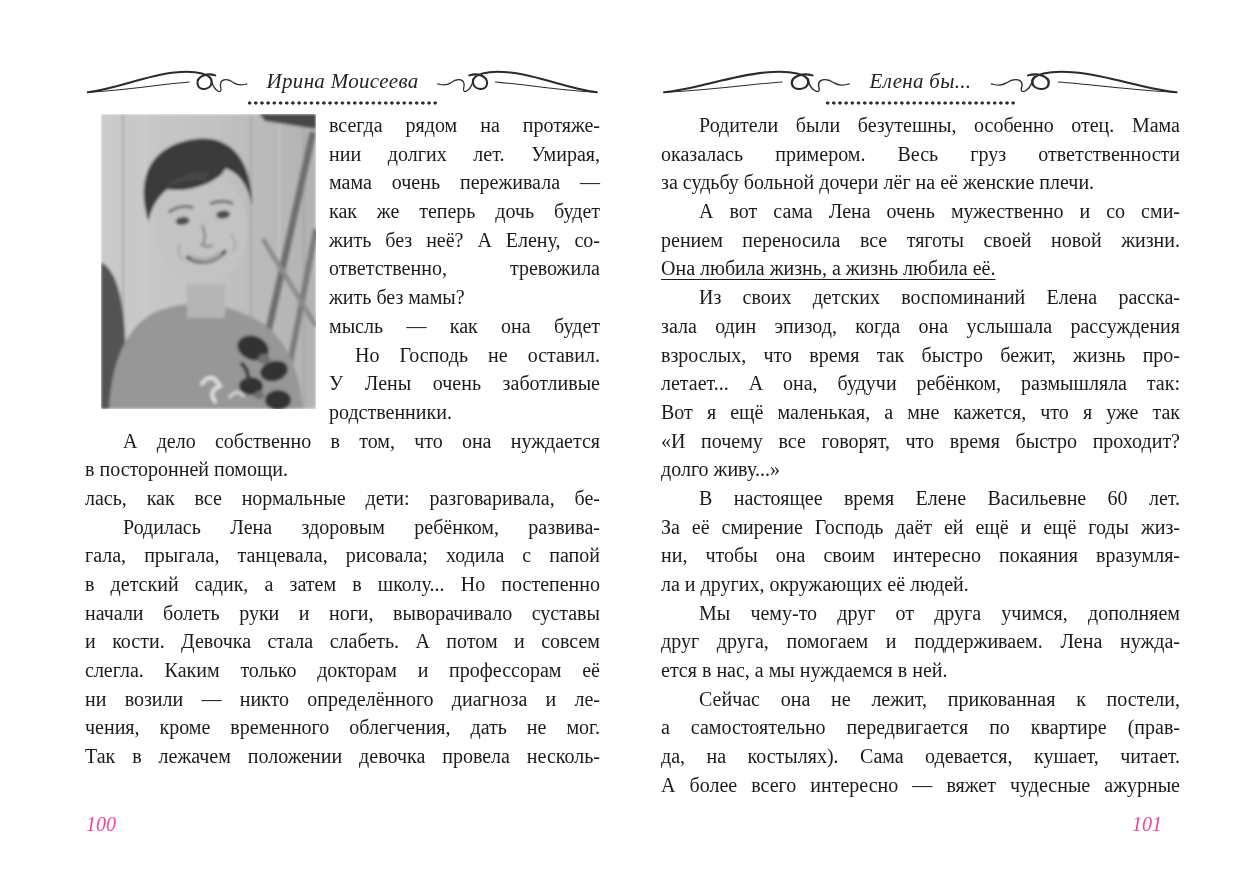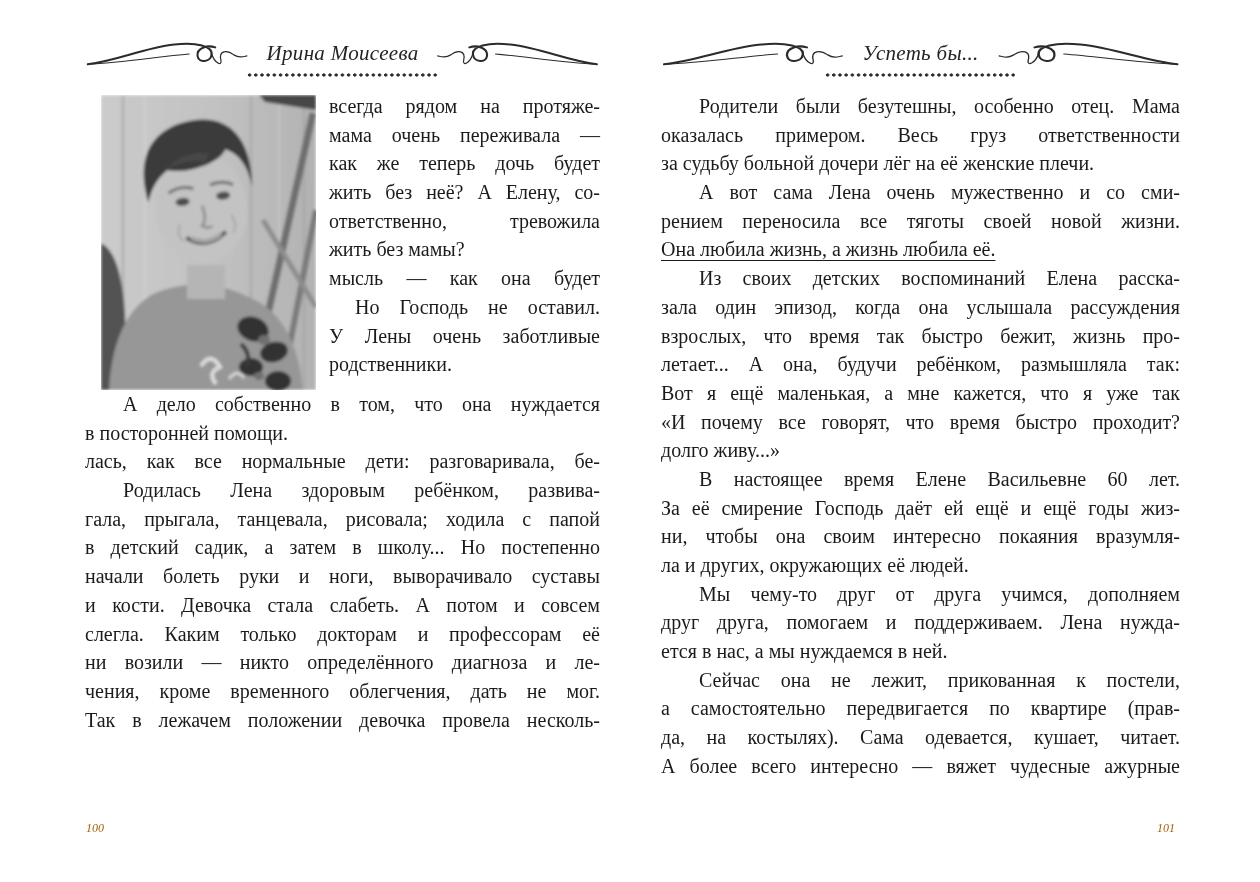--- a/index.html
+++ b/index.html
@@ -13,7 +13,7 @@
   .page.right{left:661px;width:519px;}
 
   
-  .header{padding-top:36px;}
+  .header{padding-top:64px;}
   .header-row{display:flex;align-items:center;gap:10px;height:34px;}
   .header-title{
     font-style:italic;font-size:21px;line-height:34px;color:#242424;

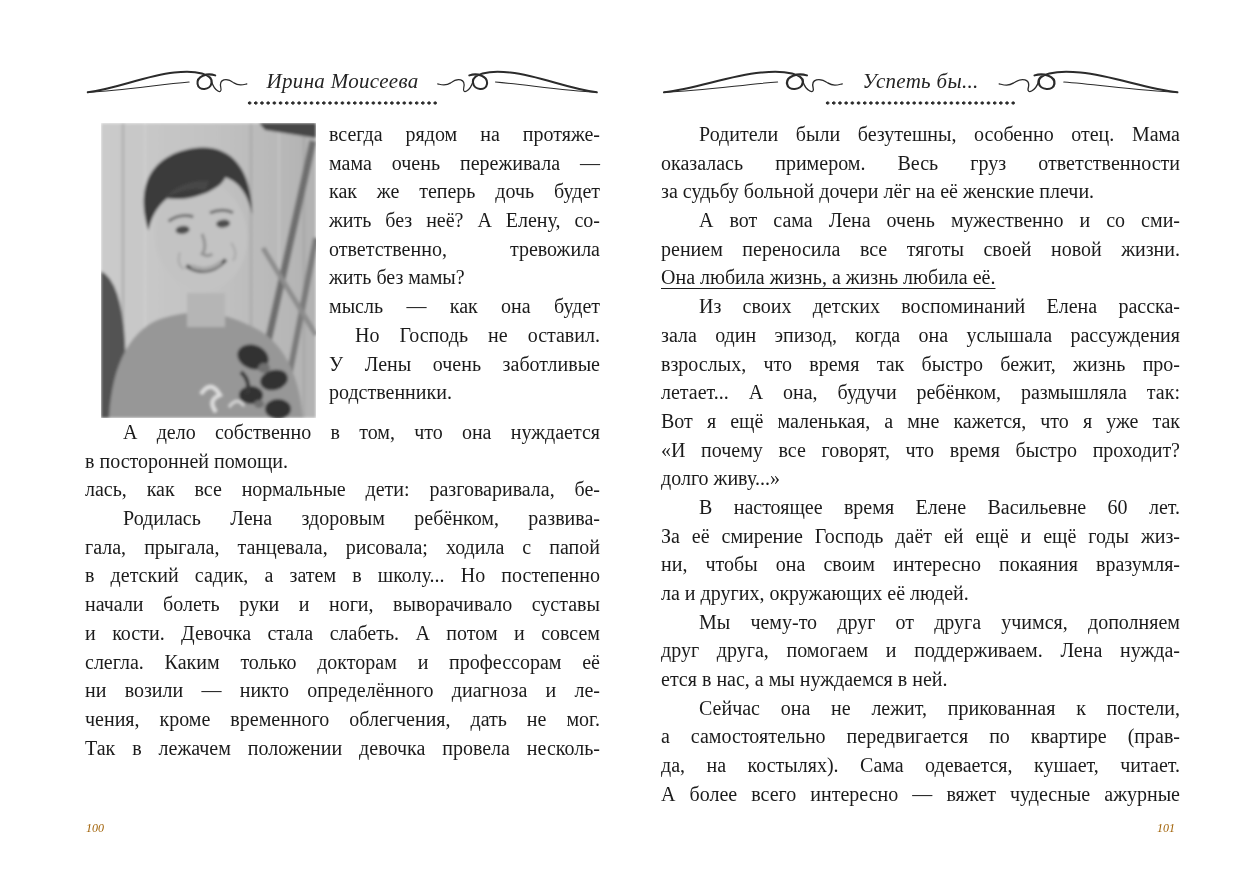--- a/index.html
+++ b/index.html
@@ -178,7 +178,7 @@
           </g>
         </svg>
       </div>
-      <div class="header-title">Успеть бы...</div>
+      <div class="header-title">Елена бы...</div>
       <div class="flourish mirror">
         <svg viewBox="0 0 178 32" preserveAspectRatio="none" aria-hidden="true">
           <g fill="none" stroke="#2b2b2b" stroke-linecap="round">

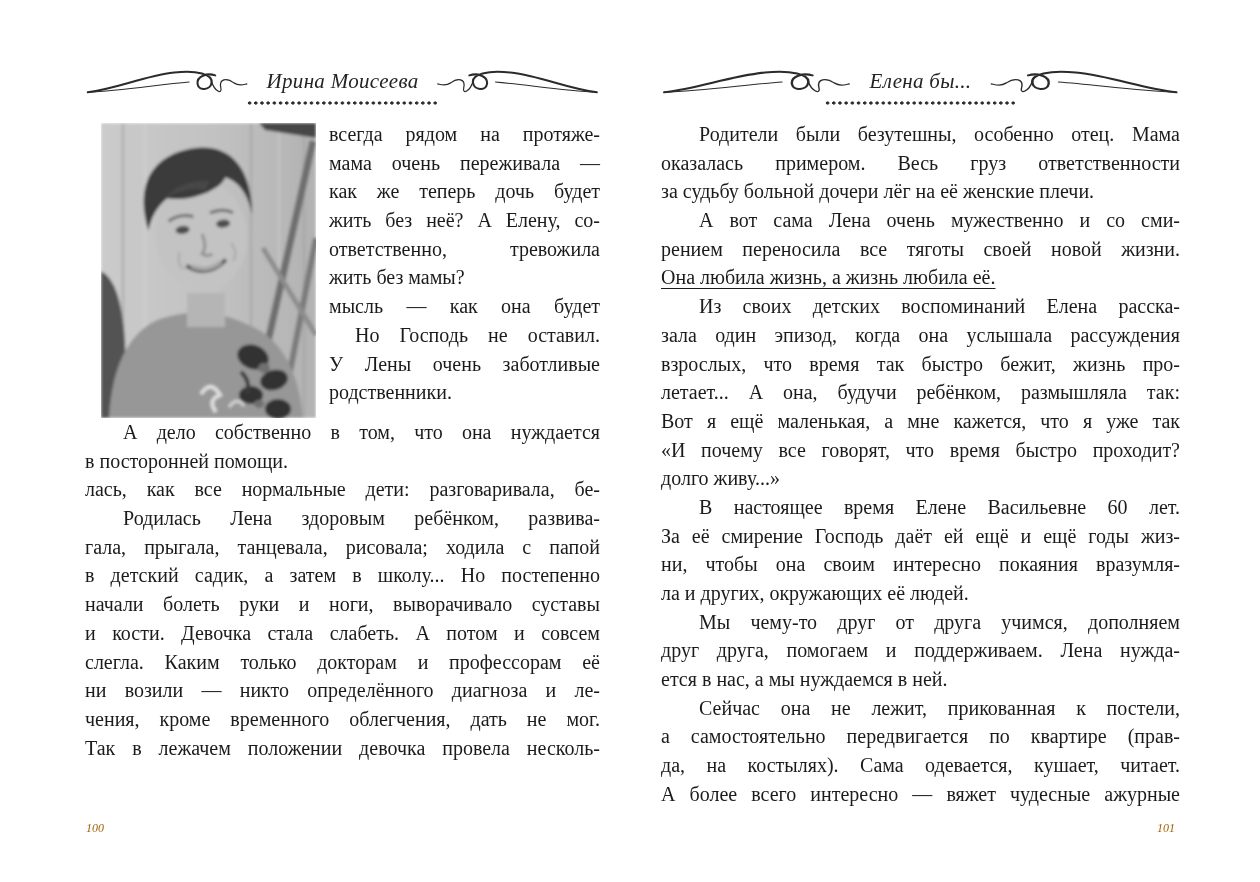--- a/index.html
+++ b/index.html
@@ -29,7 +29,7 @@
   }
 
   
-  .bodytext{margin-top:14px;}
+  .bodytext{margin-top:5px;}
   .line{
     font-size:20px;height:28.7px;line-height:28.7px;
     text-align:justify;text-align-last:justify;-moz-text-align-last:justify;

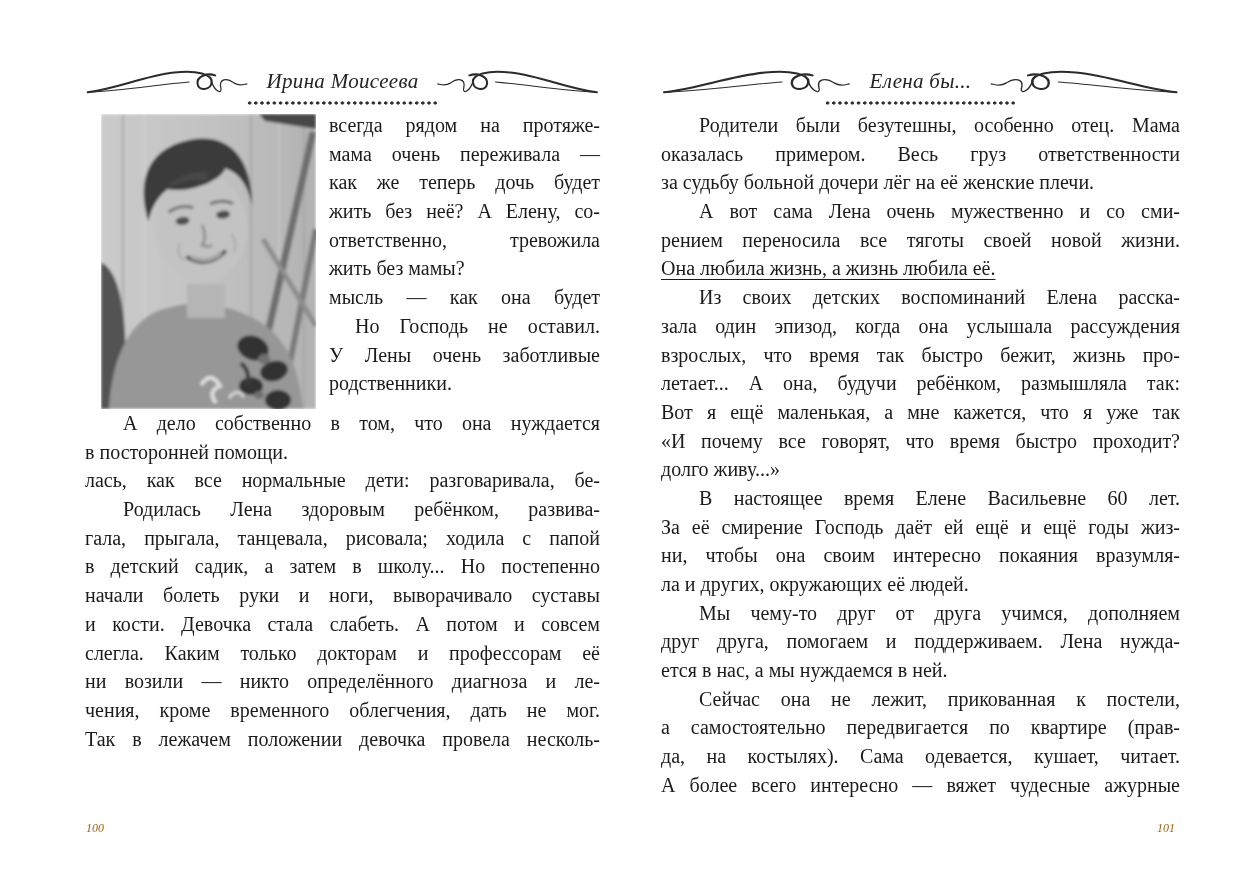--- a/index.html
+++ b/index.html
@@ -136,6 +136,7 @@
       </div>
       <div class="narrow">
           <div class="line">всегда рядом на протяже-</div>
+          <div class="line">нии долгих лет. Умирая,</div>
           <div class="line">мама очень переживала —</div>
           <div class="line">как же теперь дочь будет</div>
           <div class="line">жить без неё? А Елену, со-</div>

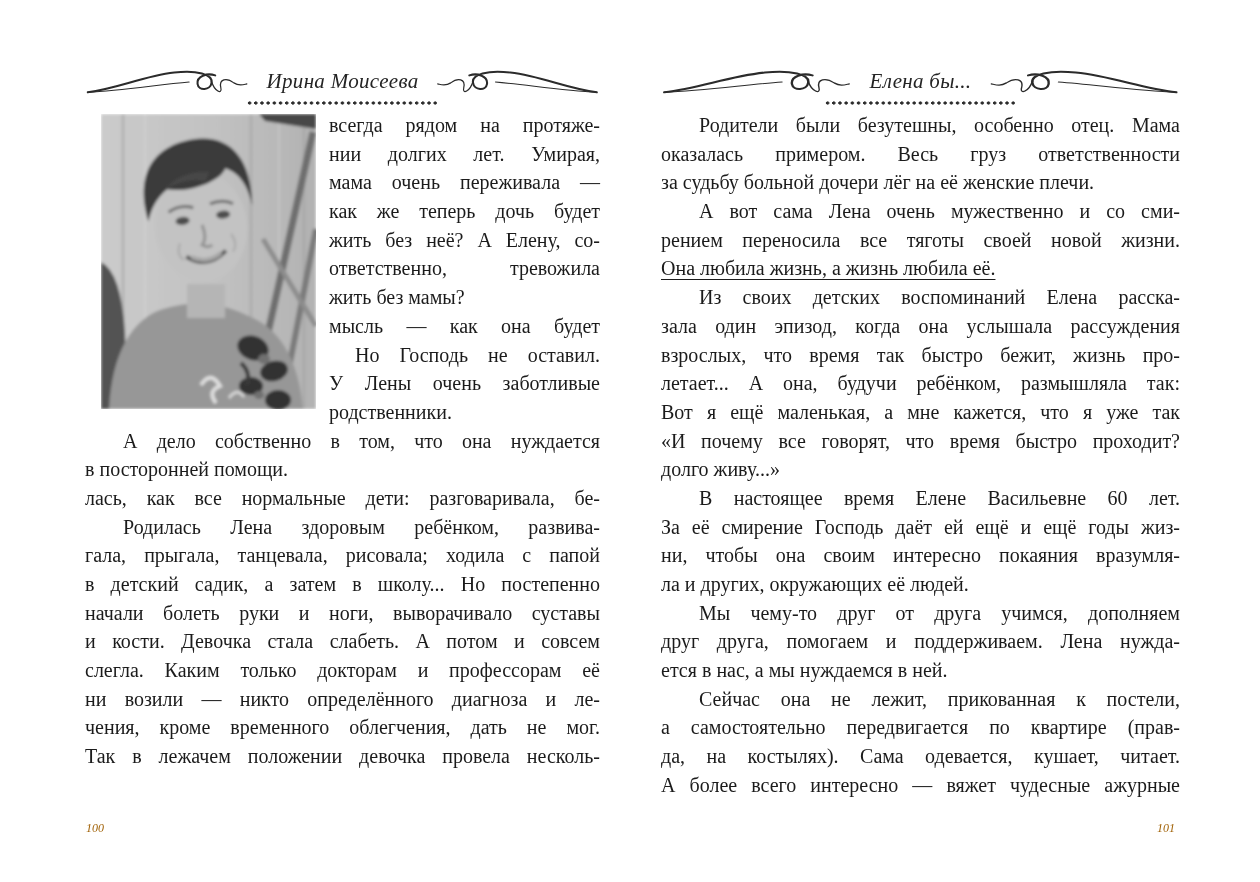--- a/index.html
+++ b/index.html
@@ -45,7 +45,7 @@
   .photo svg{display:block;width:215px;height:295px;}
   .narrow{flex:1 1 auto;min-width:0;}
 
-  .pagenum{position:absolute;bottom:46px;font-style:italic;font-size:12px;color:#a16207;}
+  .pagenum{position:absolute;bottom:46px;font-style:italic;font-size:20px;color:#ec4899;}
   .page.left .pagenum{left:1px;}
   .page.right .pagenum{right:5px;}
 </style>

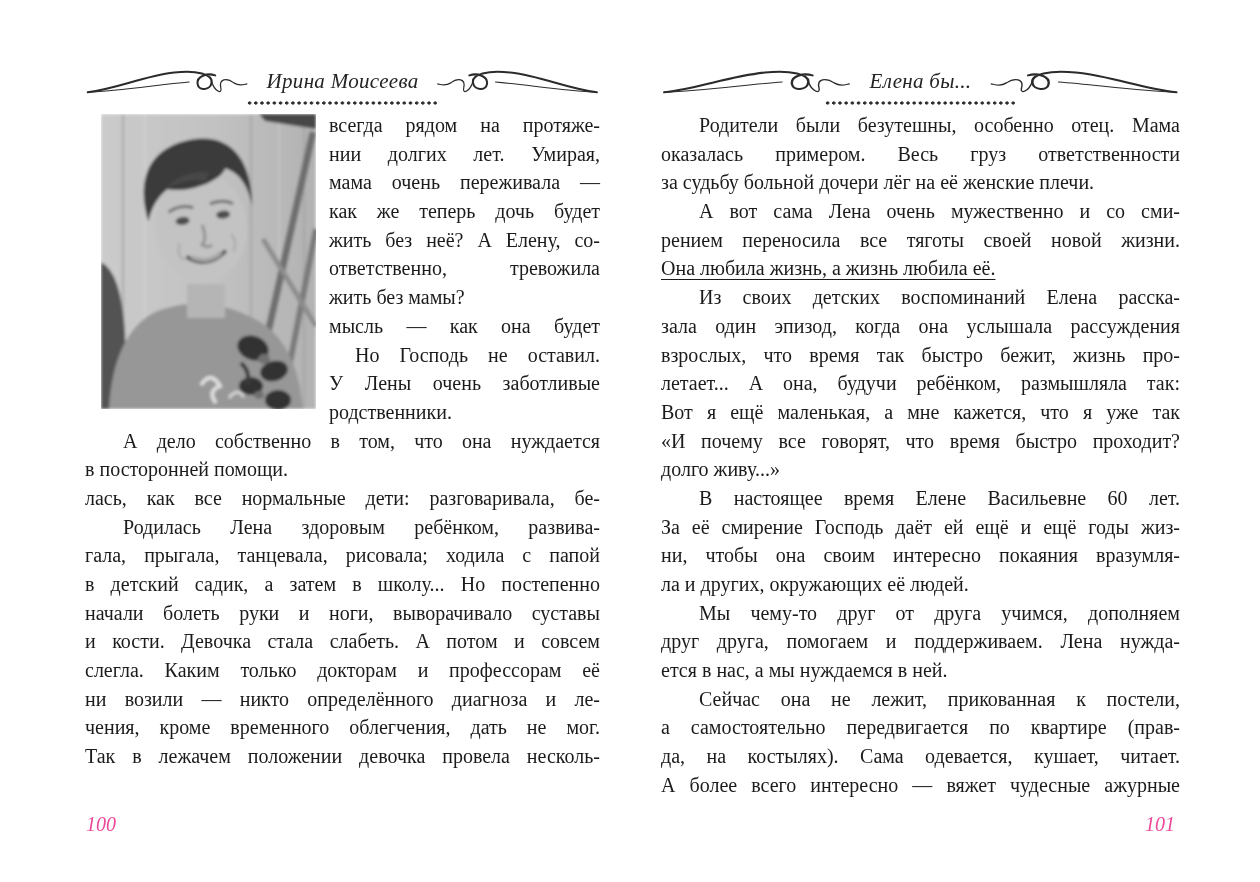--- a/index.html
+++ b/index.html
@@ -47,7 +47,7 @@
 
   .pagenum{position:absolute;bottom:46px;font-style:italic;font-size:20px;color:#ec4899;}
   .page.left .pagenum{left:1px;}
-  .page.right .pagenum{right:5px;}
+  .page.right .pagenum{right:18px;}
 </style>
 </head>
 <body>

